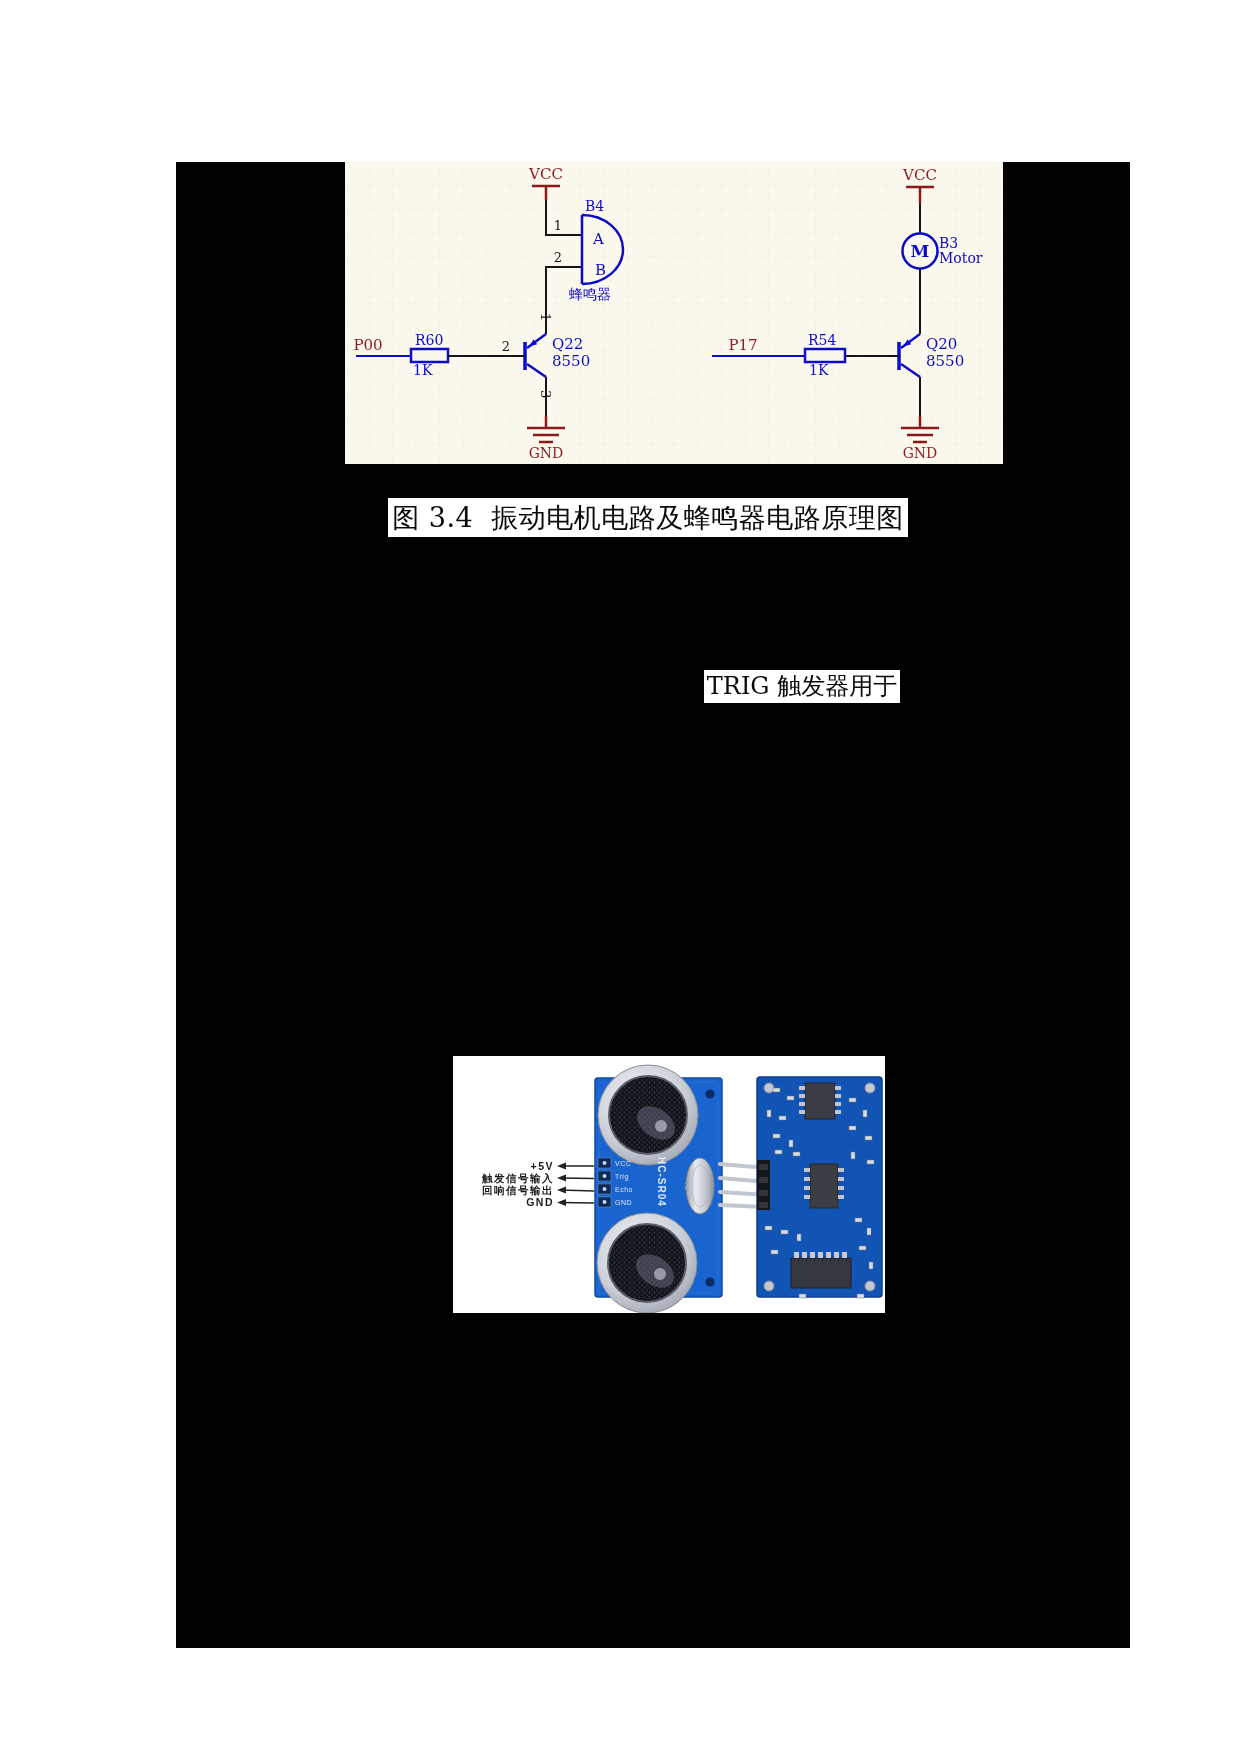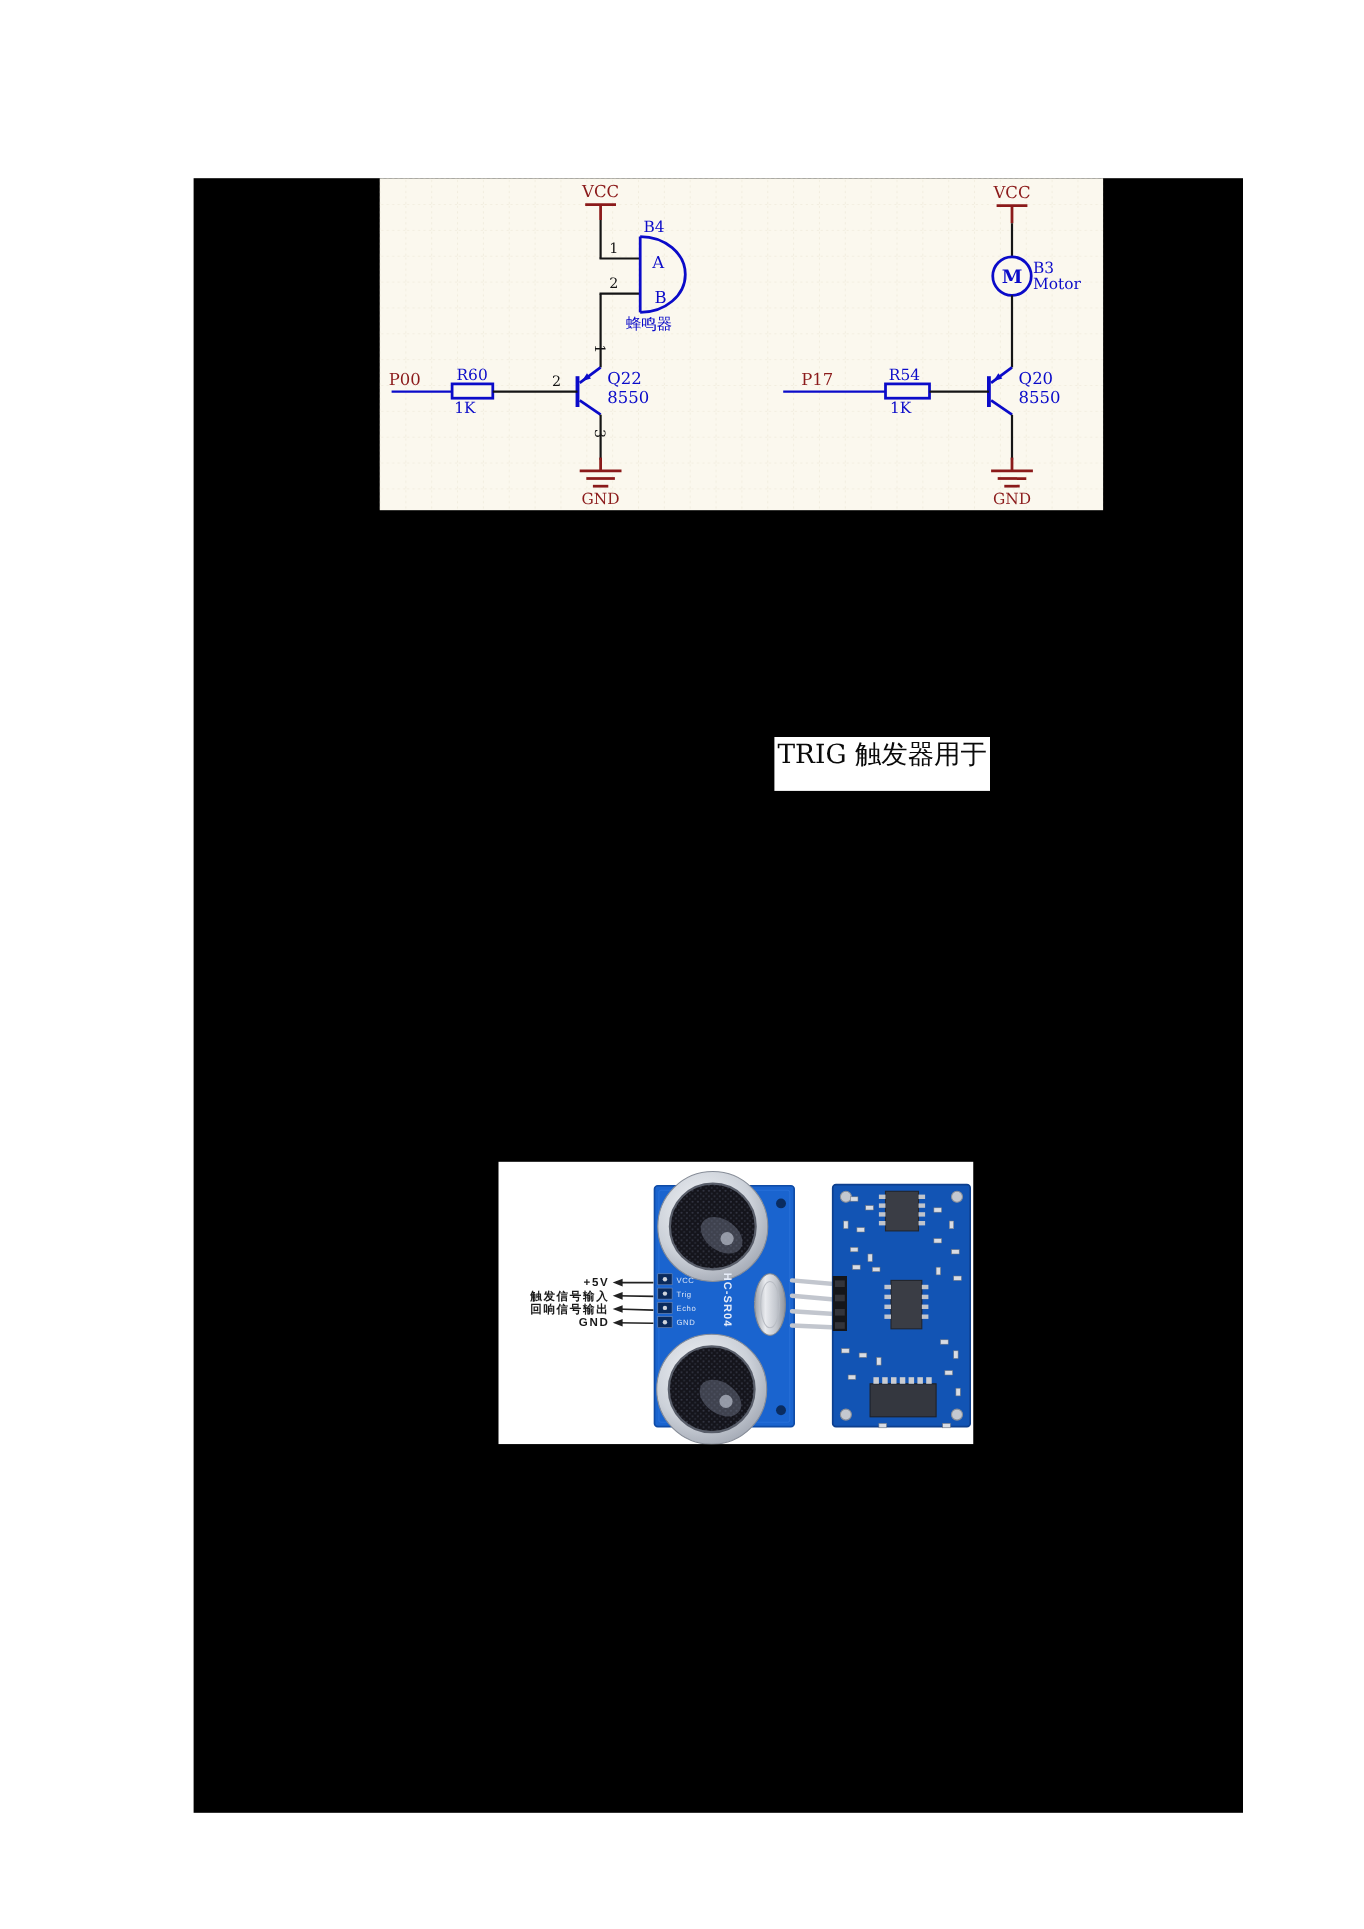--- a/index.html
+++ b/index.html
@@ -141,6 +141,7 @@
     </svg>
   </div>
 
+  <div class="figure-caption">图 3.4  振动电机电路及蜂鸣器电路原理图</div>
 
   <div class="trig-fragment">TRIG 触发器用于</div>
 

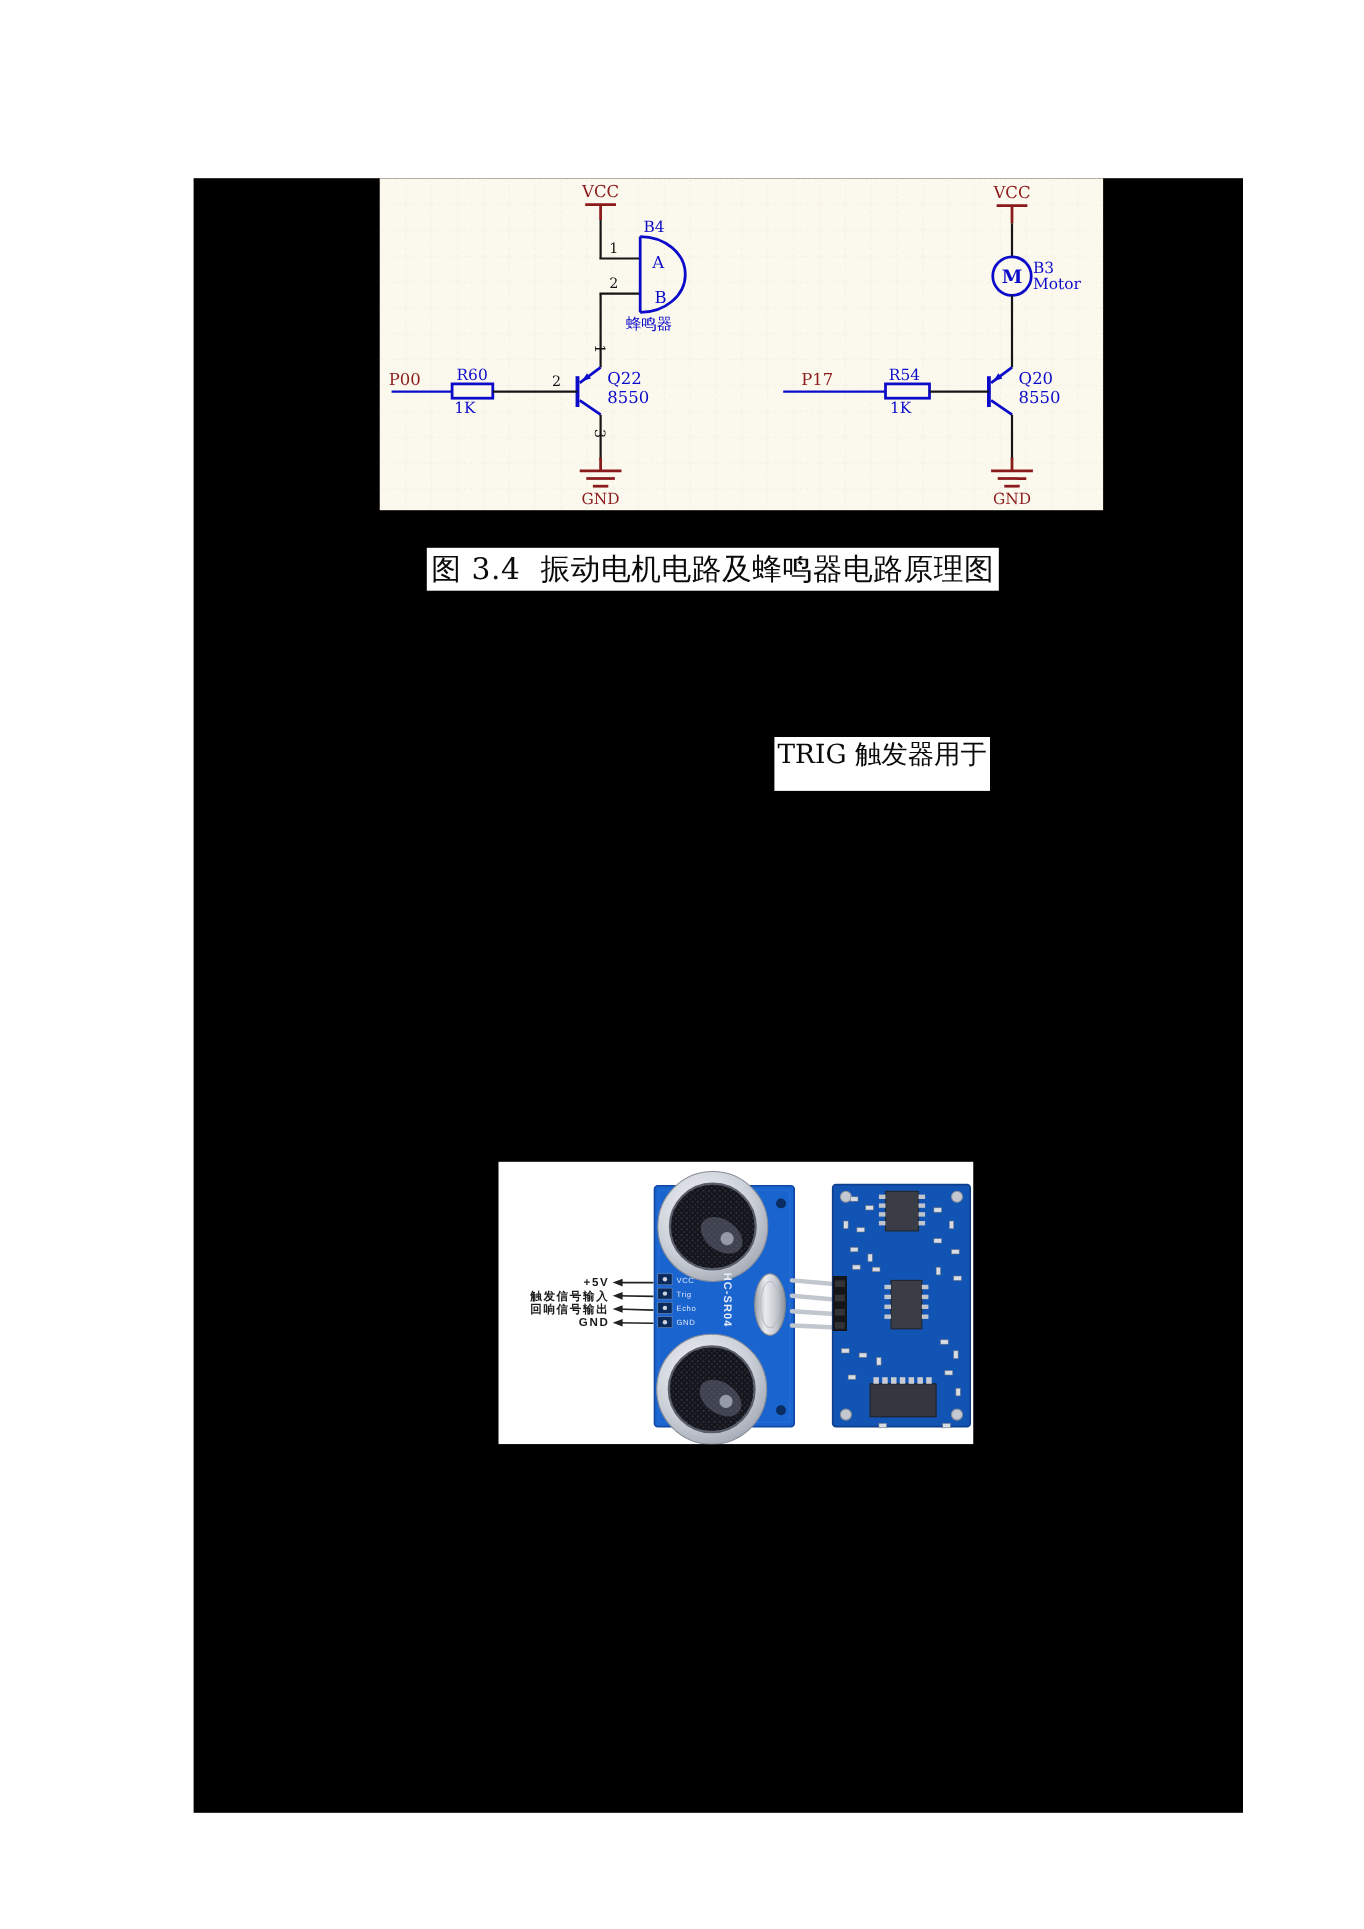--- a/index.html
+++ b/index.html
@@ -24,7 +24,7 @@
     white-space:pre; letter-spacing:0.5px;
   }
   .trig-fragment {
-    position:absolute; left:704px; top:670px; width:196px; height:49px;
+    position:absolute; left:704px; top:670px; width:196px; height:33px;
     background:#ffffff; color:#0a0a0a;
     font-family:"DejaVu Serif", serif;
     font-size:24px; line-height:33px; text-align:center; white-space:pre;

